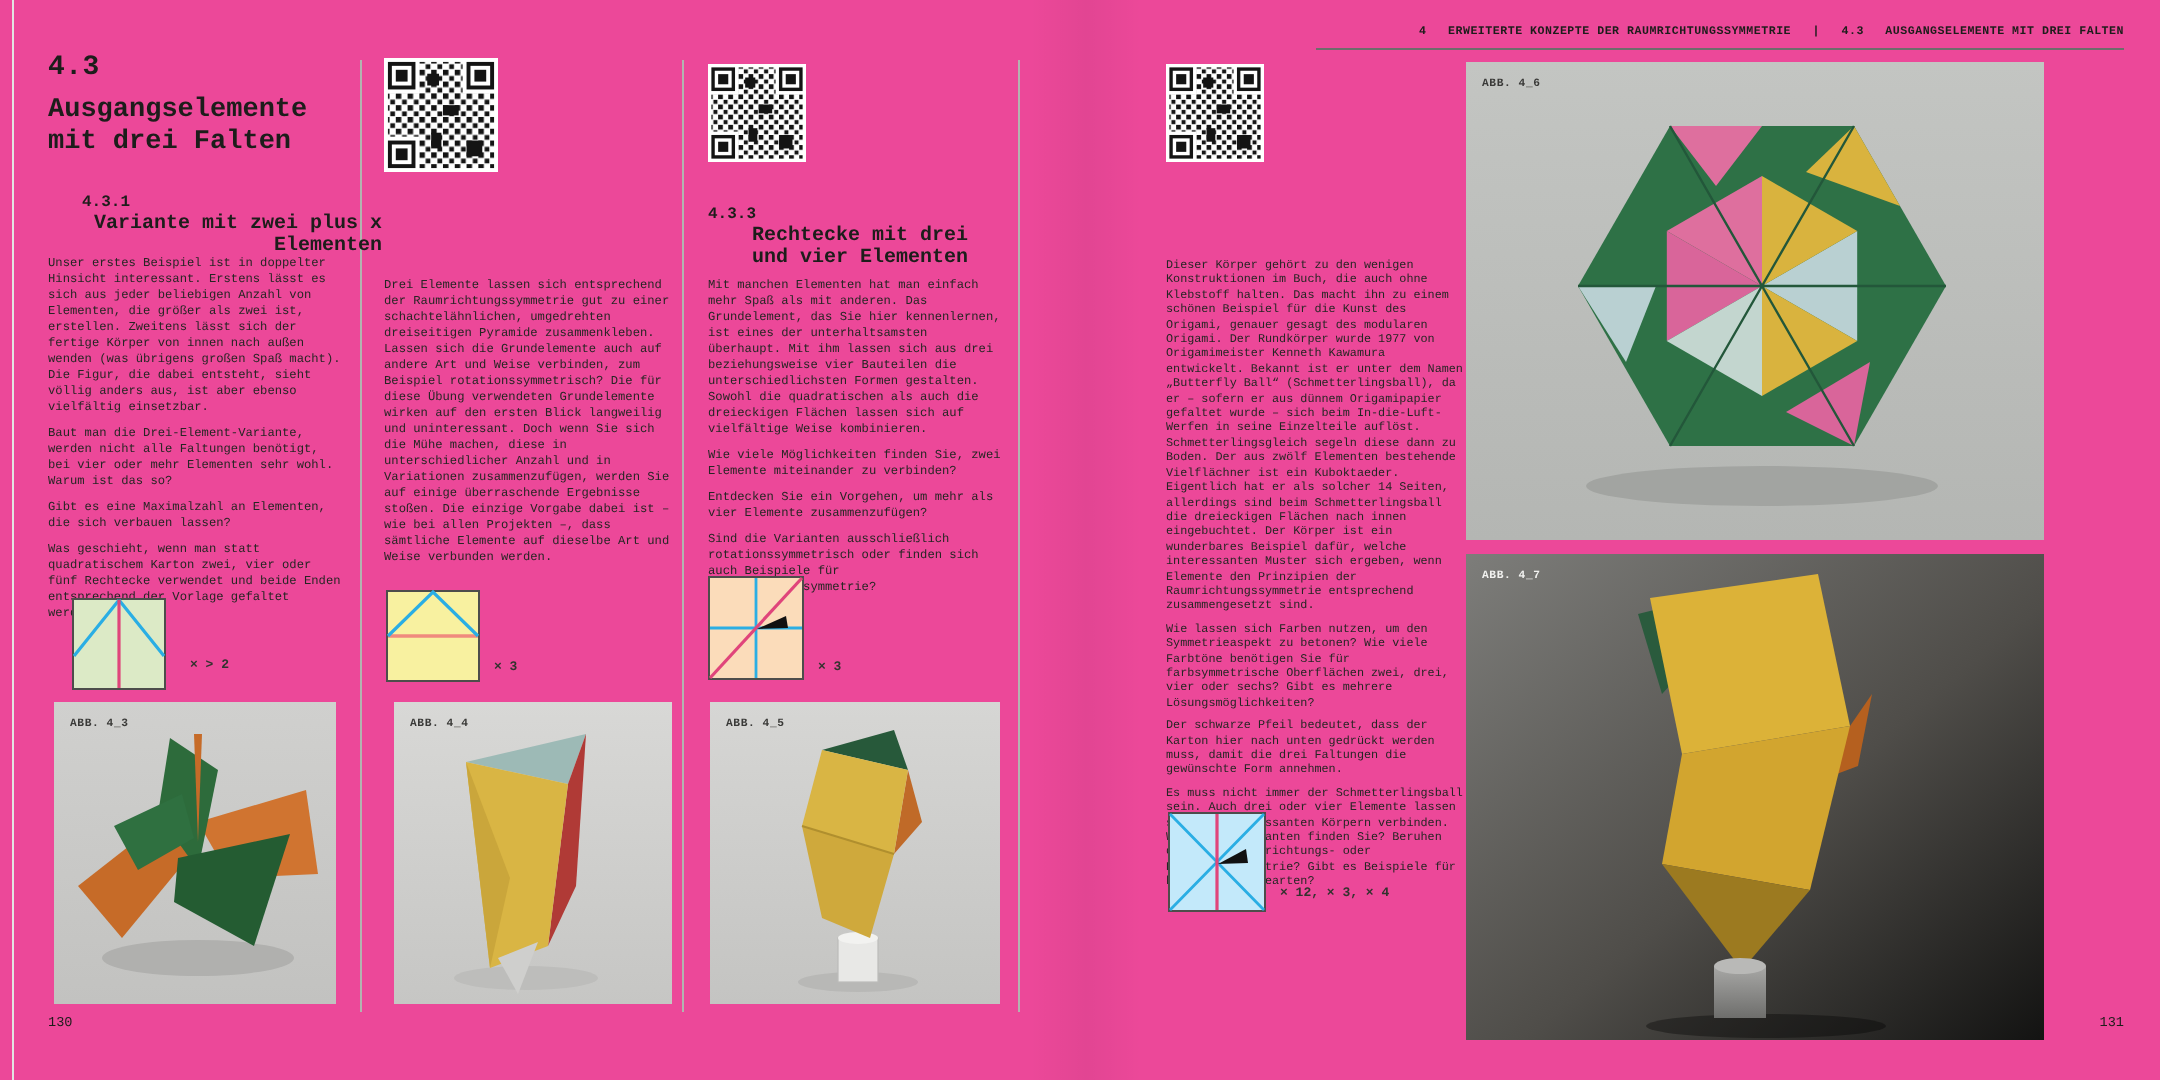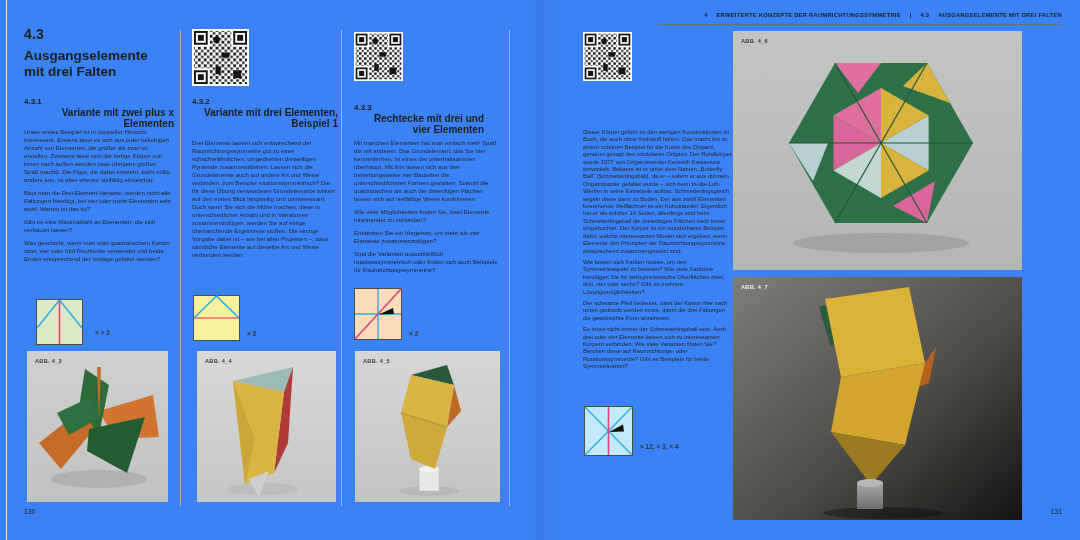--- a/index.html
+++ b/index.html
@@ -3,8 +3,8 @@
 <meta charset="utf-8">
 <style>
   html,body{margin:0;padding:0;background:#ffffff;}
-  .spread{position:relative;width:1080px;height:540px;background:#3b82f6;overflow:hidden;
-          font-family:Liberation Sans, sans-serif;color:#1d1d1b;}
+  .spread{position:relative;width:1080px;height:540px;background:#ec4899;overflow:hidden;
+          font-family:Liberation Mono, monospace;color:#1d1d1b;}
   .abs{position:absolute;}
   .page-edge{position:absolute;left:6px;top:0;width:1px;height:540px;background:#e3e3e1;}
   .gutter{position:absolute;left:515px;top:0;width:56px;height:540px;

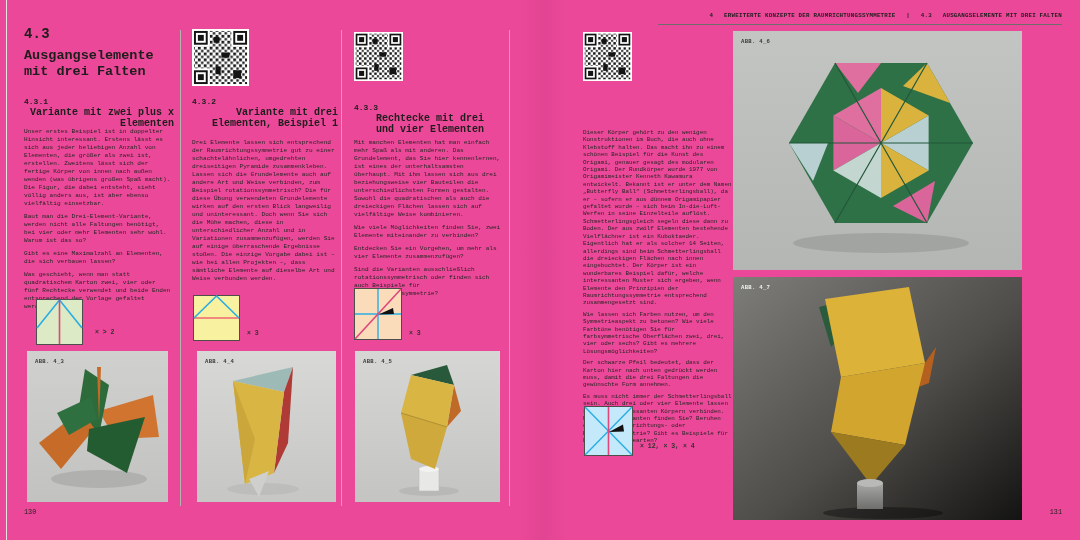--- a/index.html
+++ b/index.html
@@ -103,7 +103,7 @@
       <use href="#qr"></use>
     </svg>
 
-  <div class="colhead abs" style="left:24px;top:97px;width:150px">
+  <div class="colhead abs" style="left:41px;top:97px;width:150px">
     <div class="sec-num">4.3.1</div>
     <div class="sec-title">Variante mit zwei plus x Elementen</div>
   </div>

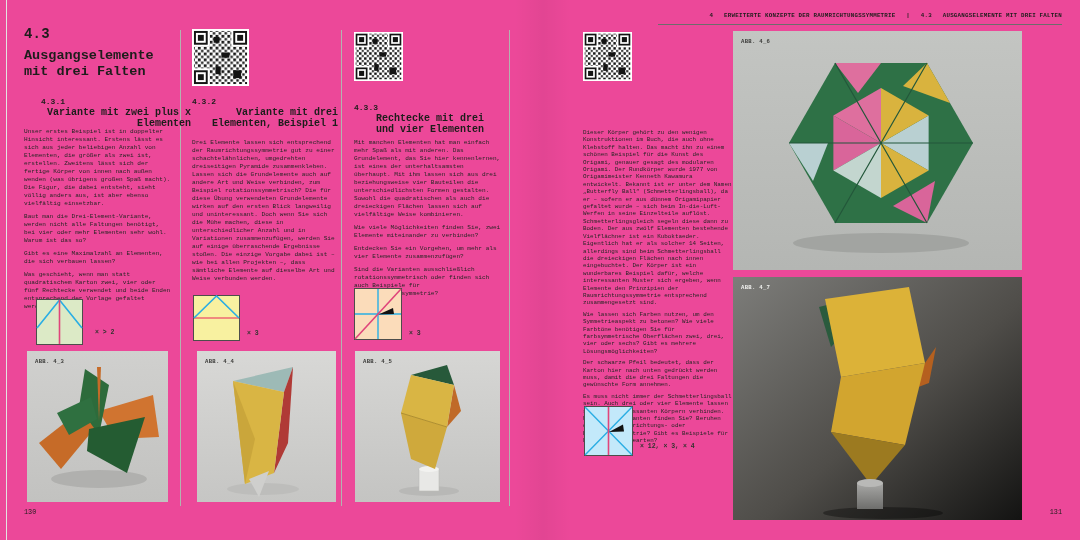--- a/index.html
+++ b/index.html
@@ -107,10 +107,6 @@
     <div class="sec-num">4.3.1</div>
     <div class="sec-title">Variante mit zwei plus x Elementen</div>
   </div>
-  <div class="colhead abs" style="left:192px;top:97px;width:146px">
-    <div class="sec-num">4.3.2</div>
-    <div class="sec-title">Variante mit drei Elementen, Beispiel 1</div>
-  </div>
   <div class="colhead abs" style="left:354px;top:103px;width:130px">
     <div class="sec-num">4.3.3</div>
     <div class="sec-title">Rechtecke mit drei und vier Elementen</div>

